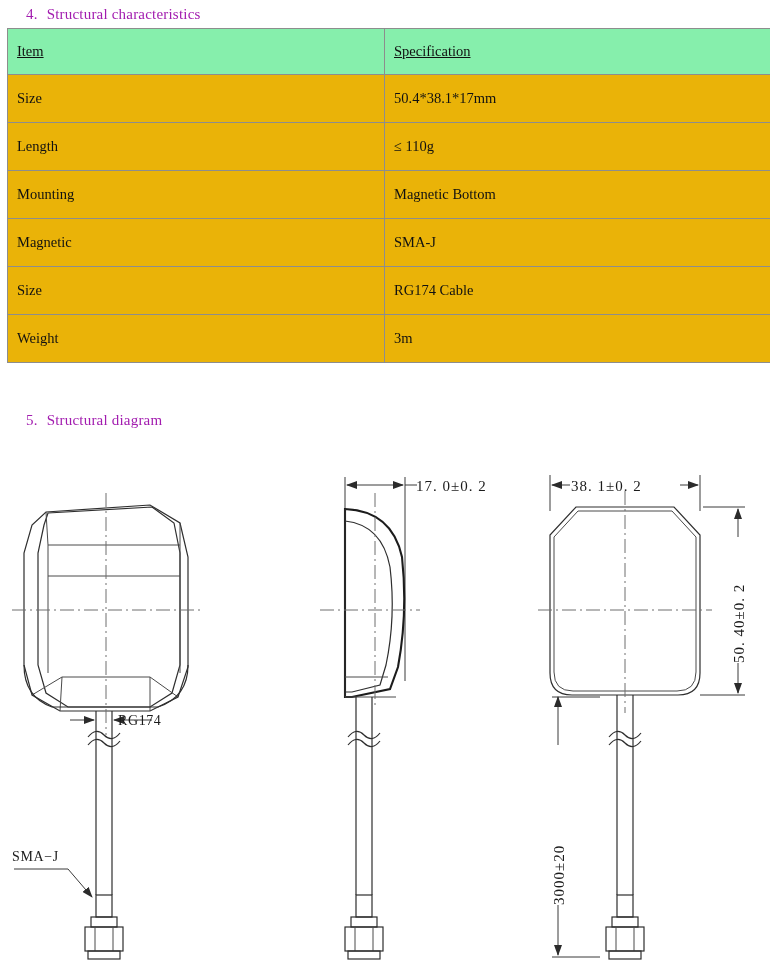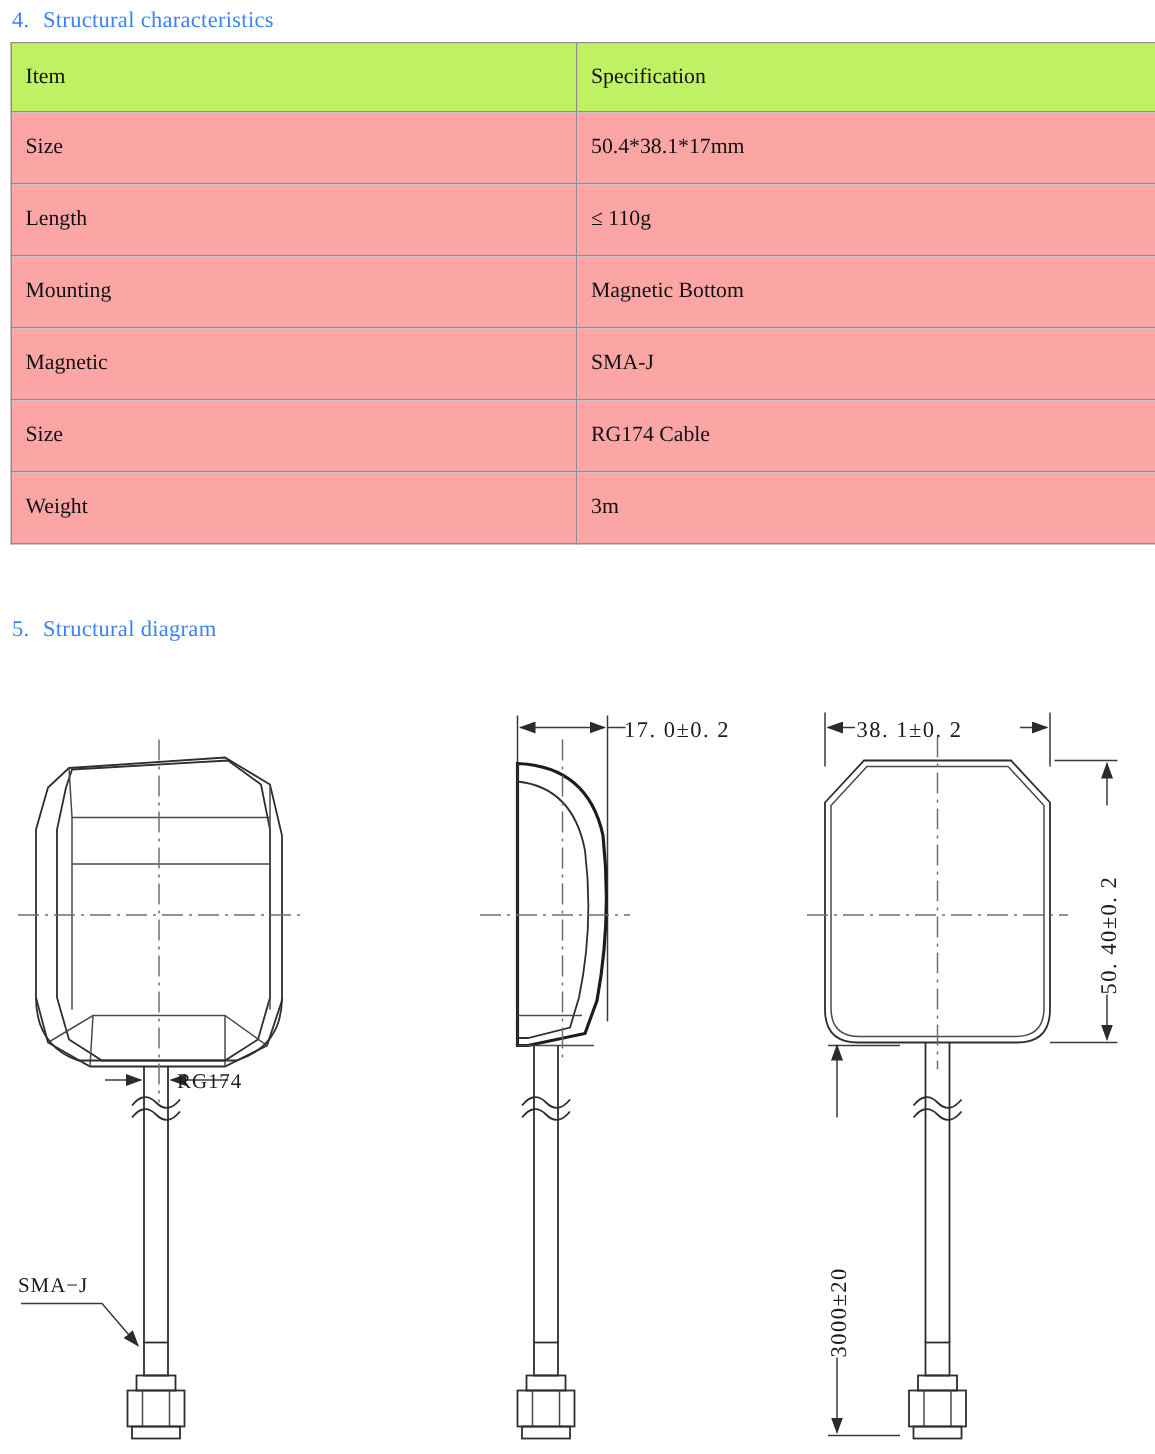--- a/index.html
+++ b/index.html
@@ -23,7 +23,8 @@
     line-height: 18px;
     letter-spacing: 0.2px;
     white-space: nowrap;
-    color: #3b82f6;
+    color: #a21caf;
+    margin-left: 18px;
   }
   #heading-4 { left: 8px; top: 5px; }
   #heading-5 { left: 8px; top: 411px; text-align: right; }

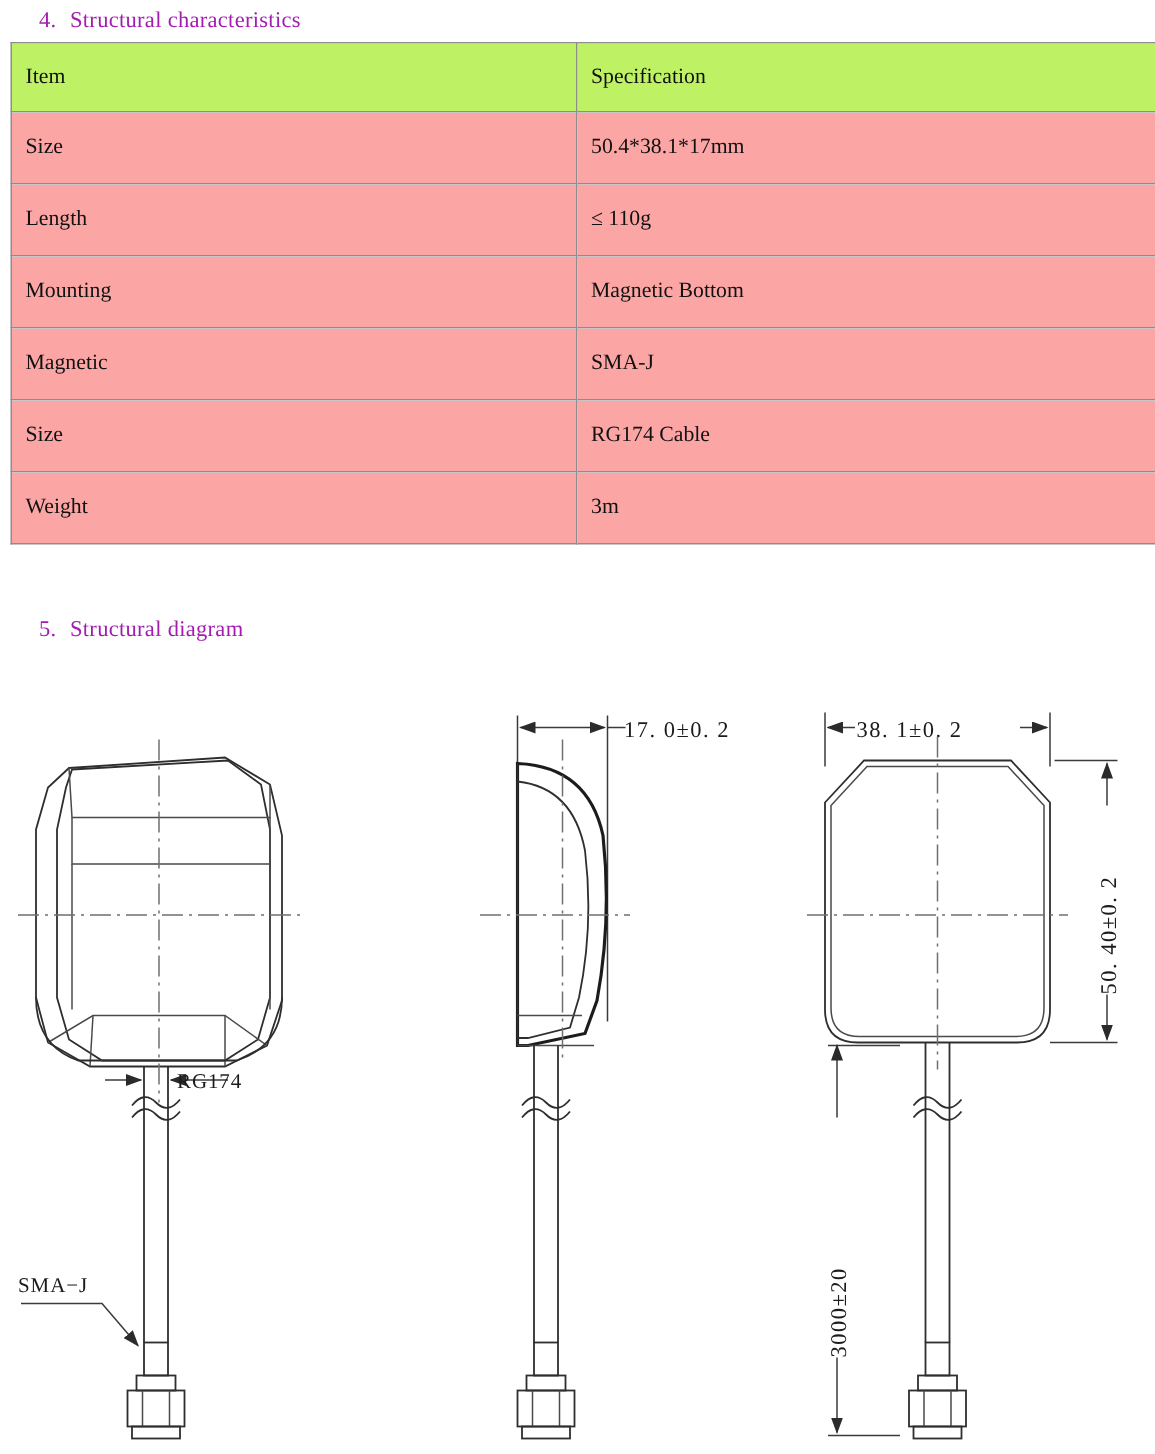--- a/index.html
+++ b/index.html
@@ -50,8 +50,9 @@
     white-space: nowrap;
   }
   #spec-table thead td {
-    background: #bef264;
+    background: #86efac;
     height: 45px;
+    text-decoration: underline;
   }
   #spec-table tbody td {
     background: #fca5a5;

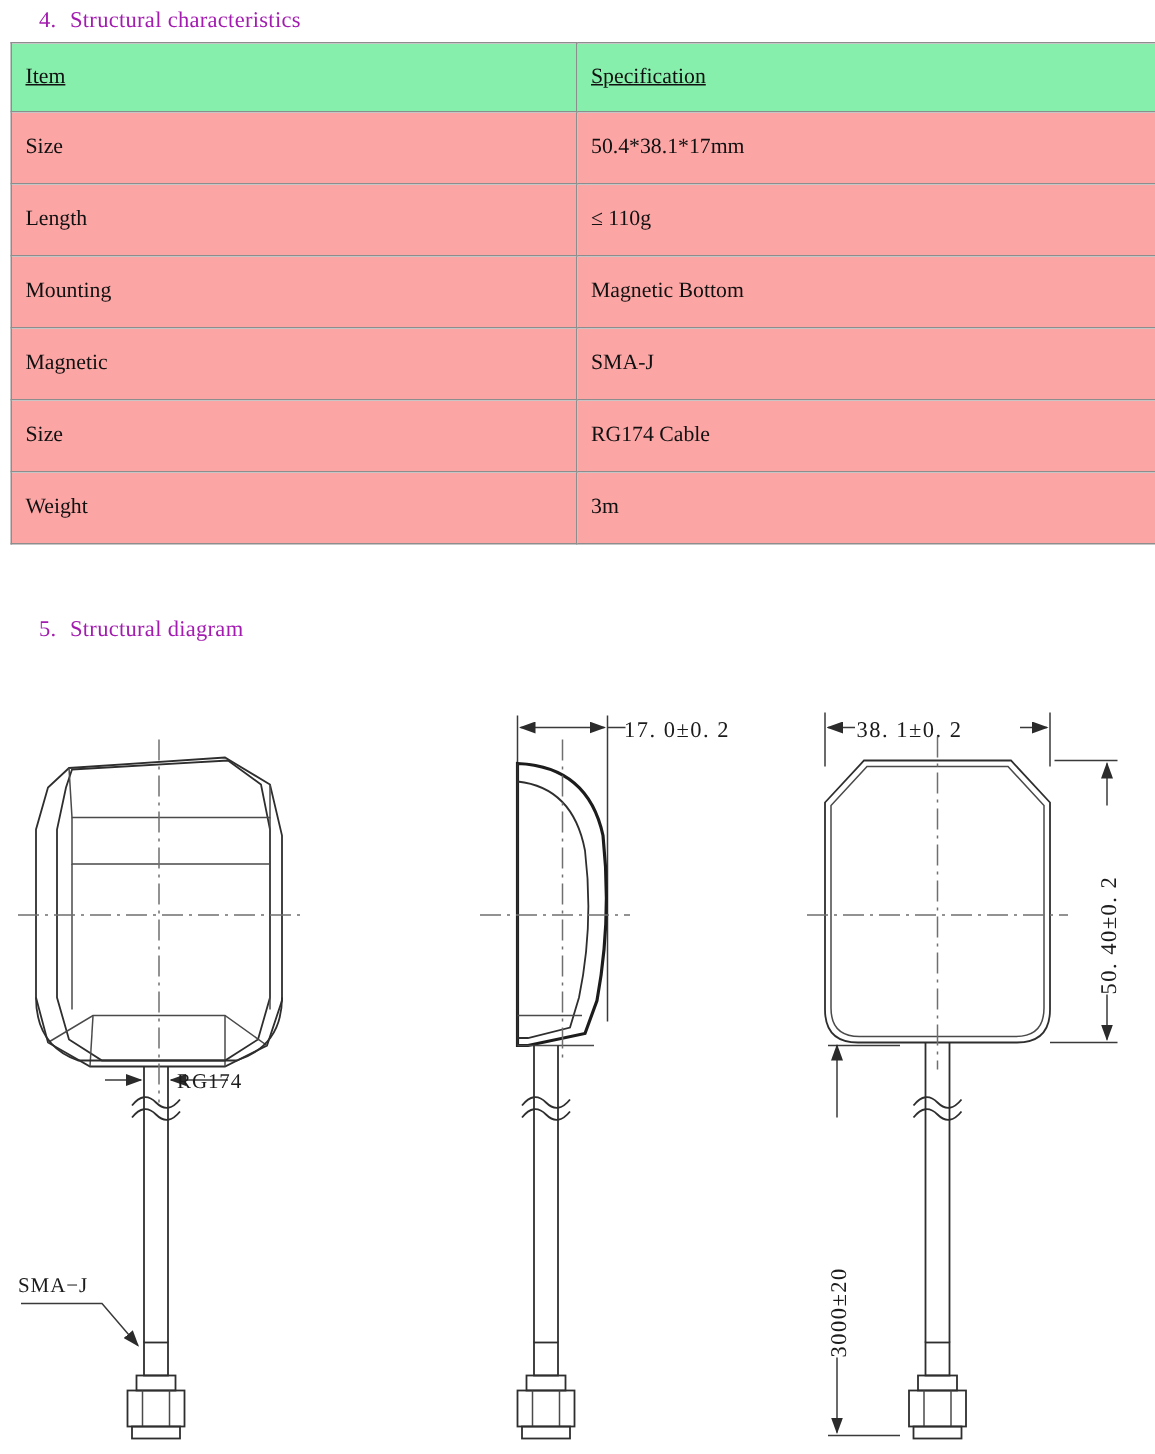--- a/index.html
+++ b/index.html
@@ -55,7 +55,7 @@
     text-decoration: underline;
   }
   #spec-table tbody td {
-    background: #fca5a5;
+    background: #eab308;
   }
   .col-item { width: 358px; }
   .col-spec { width: 395px; }

